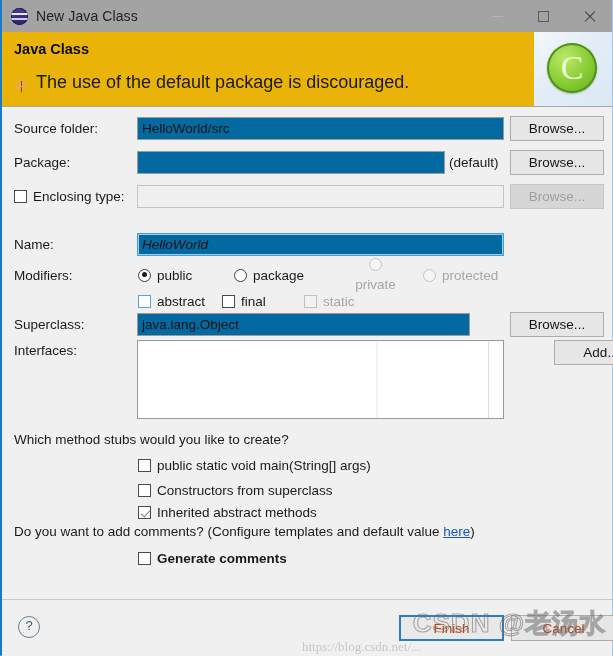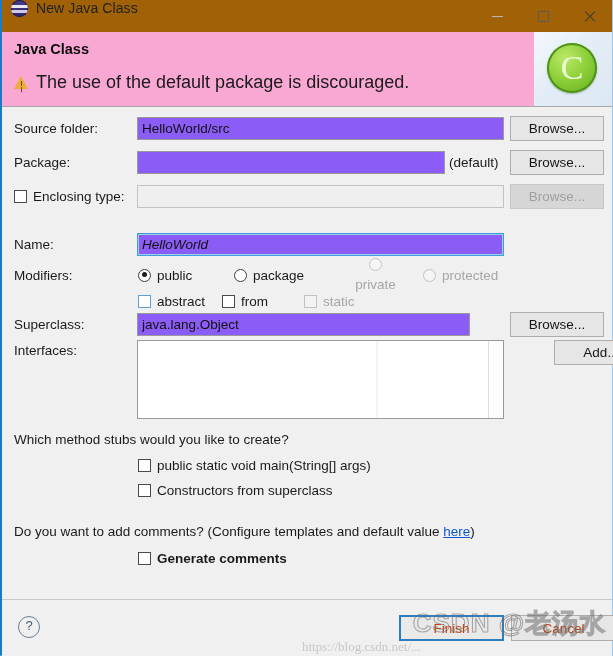--- a/index.html
+++ b/index.html
@@ -14,7 +14,7 @@
     border-left:2px solid #1a7bc4;border-right:1px solid #9fc7e8;border-bottom:1px solid #9fc7e8;background:#ffffff;}
 
   
-  .titlebar{height:32px;background:#a16207;display:flex;position:relative;}
+  .titlebar{height:32px;background:#a3a3a3;display:flex;align-items:center;position:relative;}
   .tb-icon{width:17px;height:17px;margin-left:9px;margin-right:8px;border-radius:50%;
     background:linear-gradient(180deg,#4b3f8f 0%,#3b3080 48%,#2d2569 100%);
     position:relative;overflow:hidden;box-shadow:inset 0 0 0 1px #241d55;}

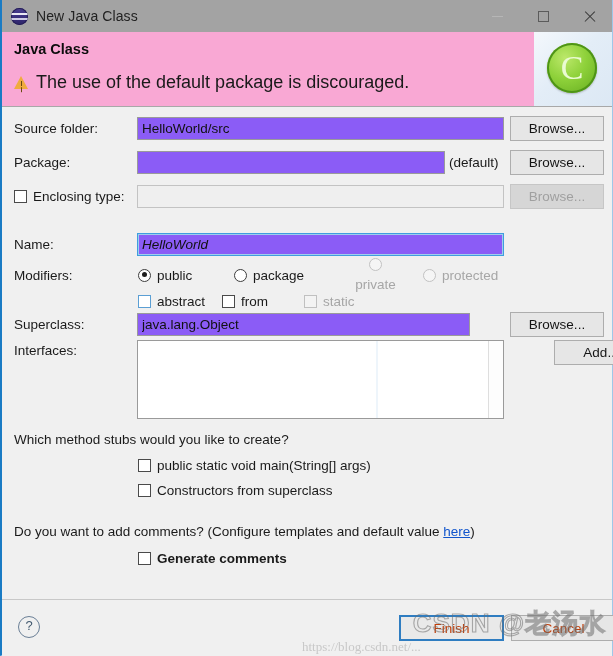--- a/index.html
+++ b/index.html
@@ -31,7 +31,7 @@
   .tb-close:after{transform:rotate(-45deg);}
 
   
-  .header{position:relative;height:74px;background:#f9a8d4;border-bottom:1px solid #a8a8a8;}
+  .header{position:relative;height:74px;background:#eab308;border-bottom:1px solid #a8a8a8;}
   .hdr-title{position:absolute;left:12px;top:9px;font-size:14.5px;font-weight:bold;color:#0c0c0c;}
   .hdr-msg{position:absolute;left:12px;top:40px;display:flex;align-items:center;font-size:18px;color:#1a1a1a;}
   .warn-ico{position:relative;width:15px;height:14px;margin-right:7px;flex:0 0 auto;}

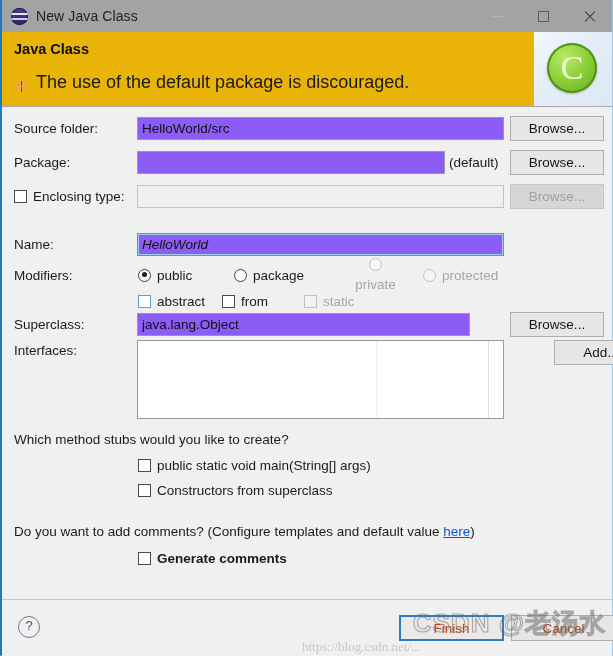--- a/index.html
+++ b/index.html
@@ -51,7 +51,7 @@
   .body{position:relative;height:492px;background:#f0f0f0;}
   .row{position:absolute;left:0;right:0;height:24px;display:flex;align-items:center;}
   .lbl{position:absolute;left:12px;font-size:13.5px;color:#1a1a1a;white-space:nowrap;}
-  .txt{position:absolute;left:135px;height:23px;box-sizing:border-box;background:#8b5cf6;
+  .txt{position:absolute;left:135px;height:23px;box-sizing:border-box;background:#0369a1;
     border:1px solid #9a9a9a;font-family:"Liberation Sans", sans-serif;font-size:13.5px;color:#111;
     padding:0 4px;line-height:21px;outline:none;}
   .txt.focus{border:1px solid #3f9ede;box-shadow:inset 0 0 0 1px #9fcdee;}

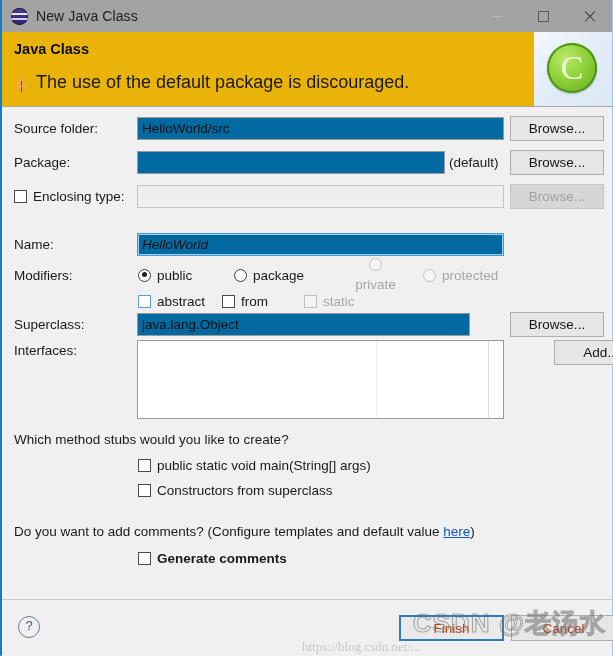--- a/index.html
+++ b/index.html
@@ -197,7 +197,7 @@
         </span>
         <span class="ck-item" style="width:82px;">
           <span class="cbox"></span>
-          <span>from</span>
+          <span>final</span>
         </span>
         <span class="ck-item disabled">
           <span class="cbox disabled"></span>

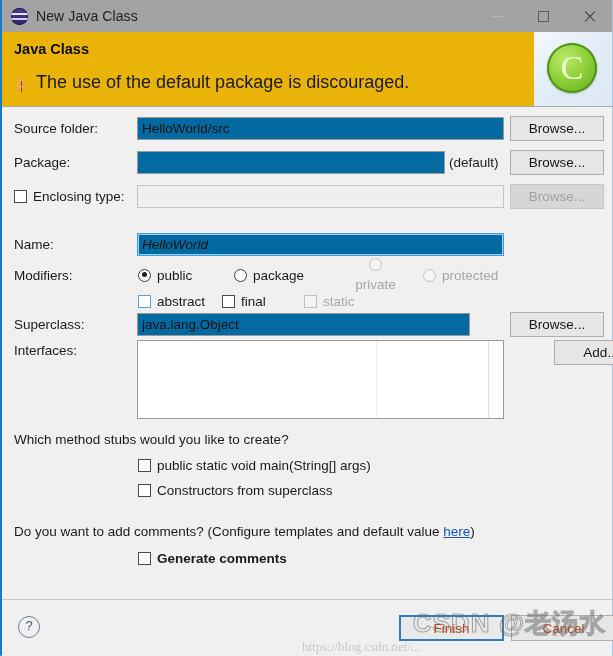--- a/index.html
+++ b/index.html
@@ -236,6 +236,12 @@
         <span>Constructors from superclass</span>
       </span>
     </div>
+    <div class="row" style="top:393px;">
+      <span class="ck-item" style="position:absolute;left:136px;">
+        <span class="cbox checked-gray"></span>
+        <span>Inherited abstract methods</span>
+      </span>
+    </div>
 
     <span class="sec-q" style="top:417px;">
       <span>Do you want to add comments? (Configure templates and default value </span><span class="link">here</span><span>)</span>

